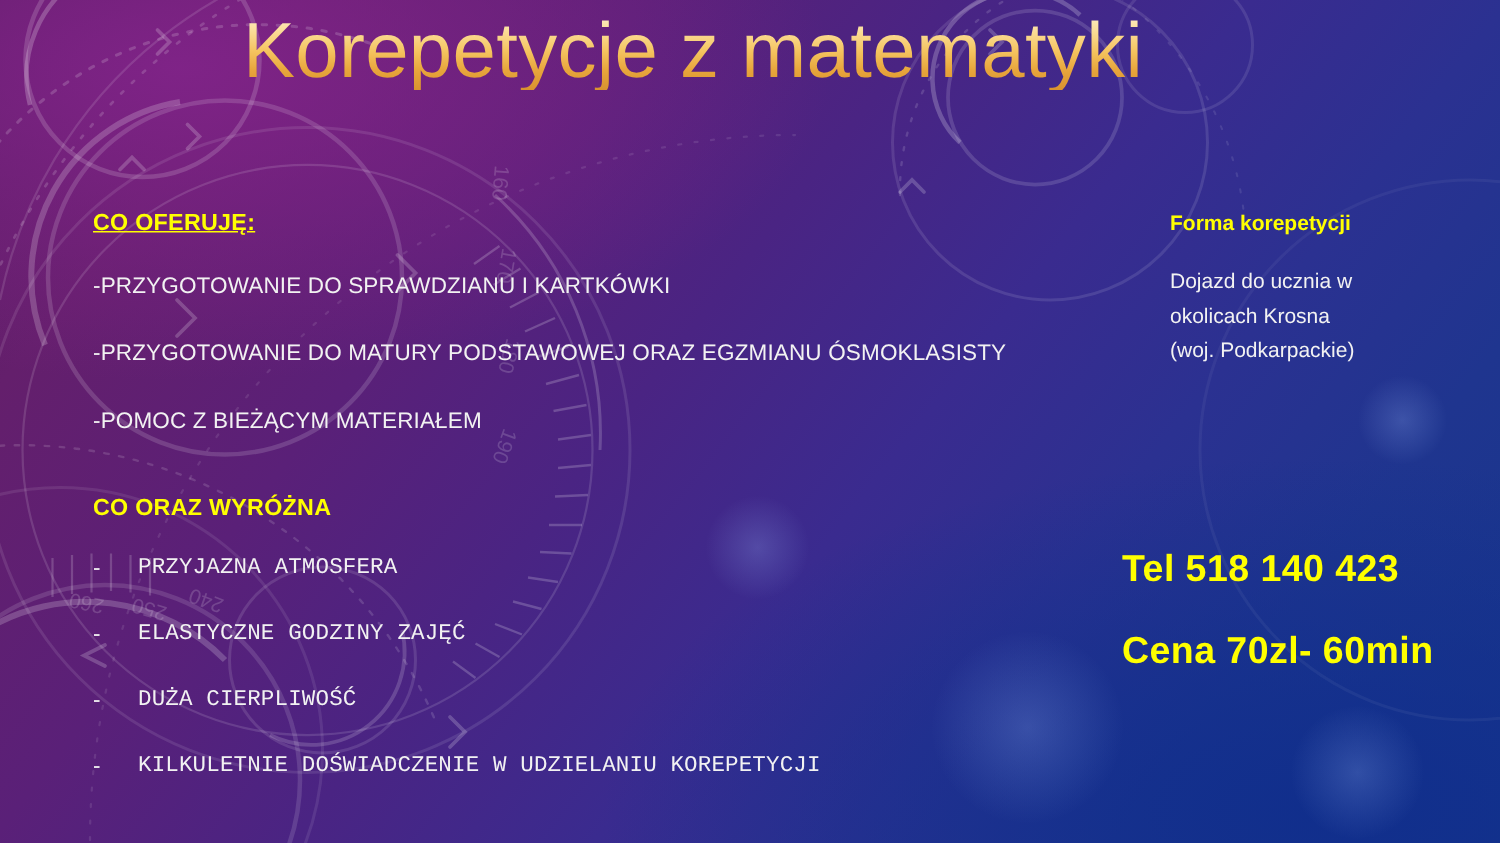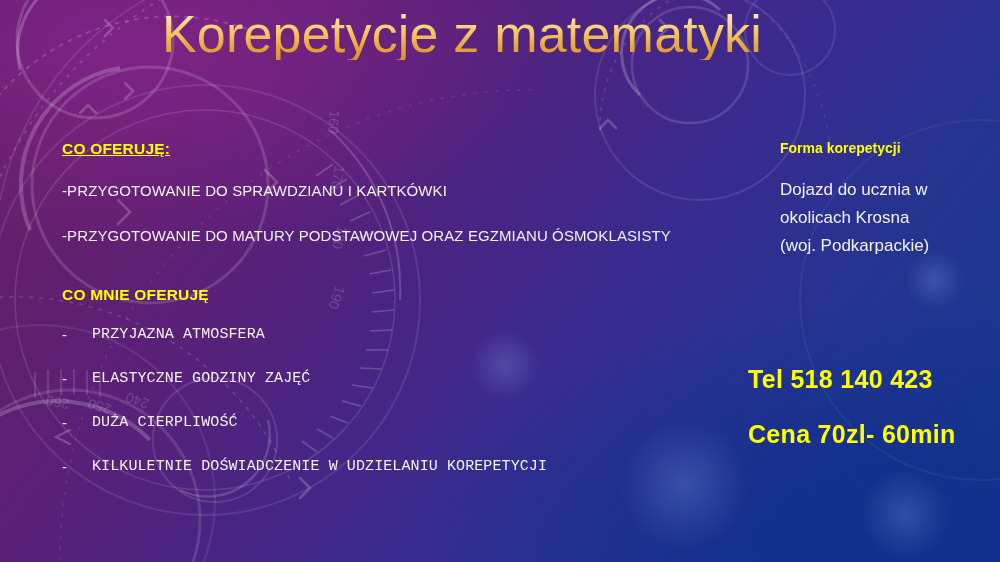--- a/index.html
+++ b/index.html
@@ -144,7 +144,7 @@
   }
   .right-line {
     color: #f2f2f2;
-    font-size: 17px;
+    font-size: 14px;
     line-height: 1.65;
   }
 

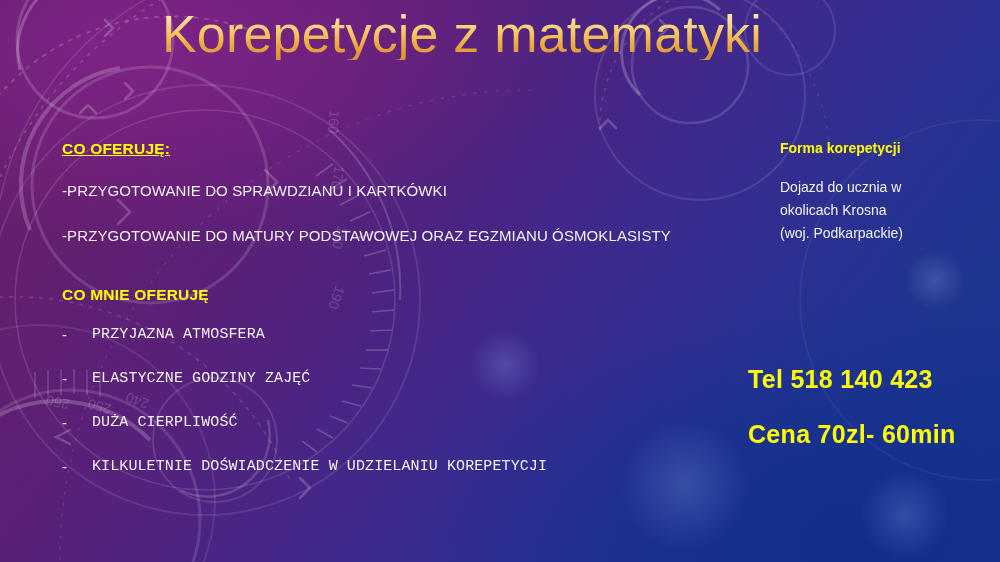--- a/index.html
+++ b/index.html
@@ -280,6 +280,7 @@
 
     <div class="offer-item">-PRZYGOTOWANIE DO SPRAWDZIANU I KARTKÓWKI</div>
     <div class="offer-item">-PRZYGOTOWANIE DO MATURY PODSTAWOWEJ ORAZ EGZMIANU ÓSMOKLASISTY</div>
+    <div class="offer-item">-POMOC Z BIEŻĄCYM MATERIAŁEM</div>
 
     <div class="head-yellow diff-head">CO MNIE OFERUJĘ</div>
 

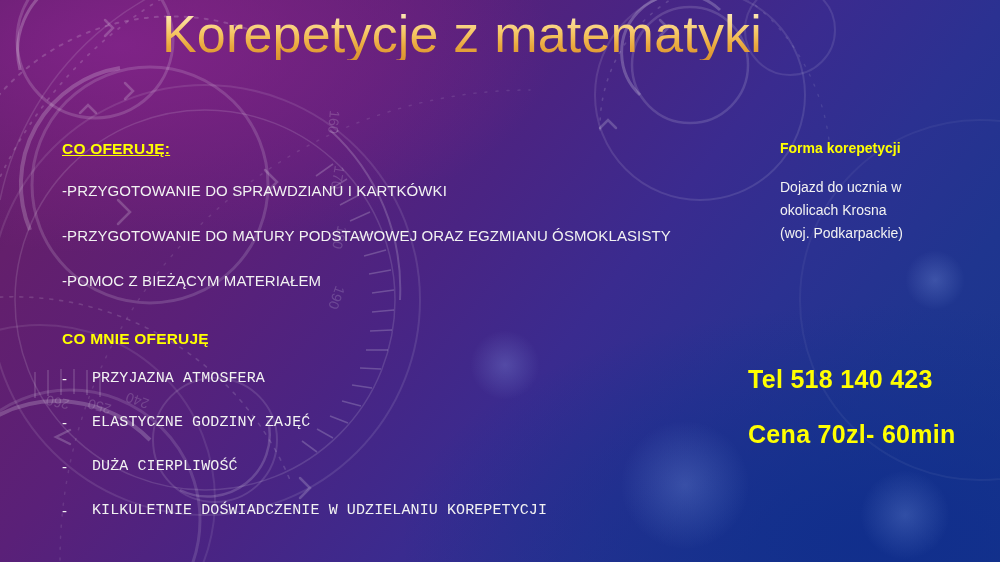--- a/index.html
+++ b/index.html
@@ -282,7 +282,7 @@
     <div class="offer-item">-PRZYGOTOWANIE DO MATURY PODSTAWOWEJ ORAZ EGZMIANU ÓSMOKLASISTY</div>
     <div class="offer-item">-POMOC Z BIEŻĄCYM MATERIAŁEM</div>
 
-    <div class="head-yellow diff-head">CO MNIE OFERUJĘ</div>
+    <div class="head-yellow diff-head">CO ORAZ WYRÓŻNA</div>
 
     <div class="diff-row">
       <span class="diff-dash">-</span>

